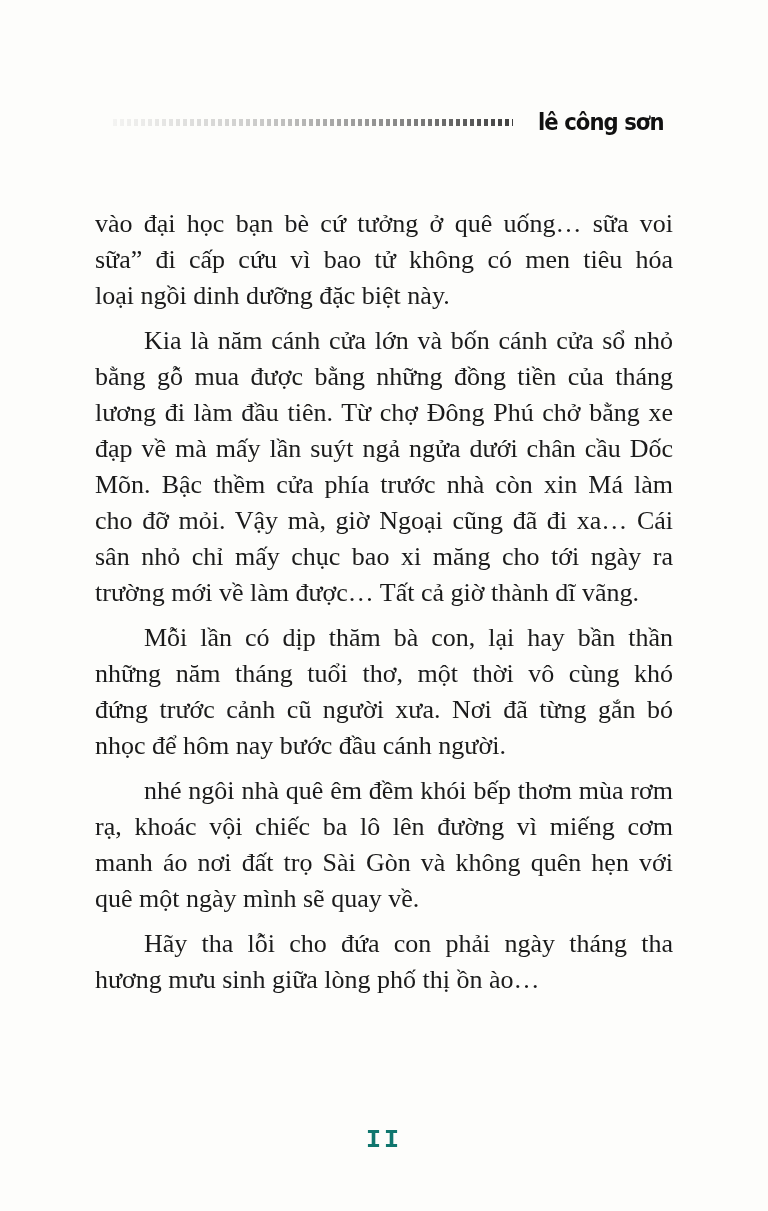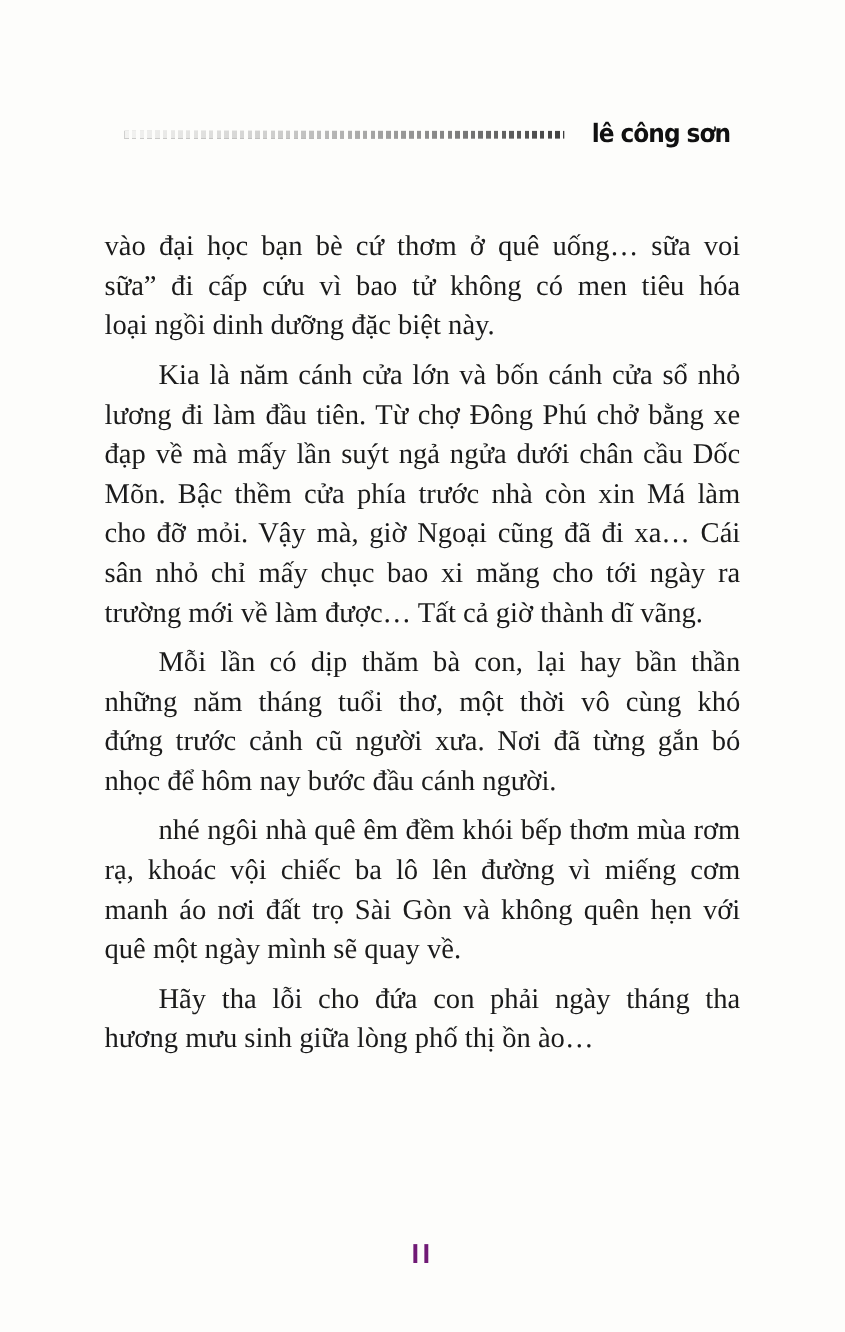--- a/index.html
+++ b/index.html
@@ -91,7 +91,7 @@
 
   <div class="body-text">
       <div class="para">
-        <div class="line just">vào đại học bạn bè cứ thơm ở quê uống… sữa voi</div>
+        <div class="line just">vào đại học bạn bè cứ tưởng ở quê uống… sữa voi</div>
         <div class="line just">sữa” đi cấp cứu vì bao tử không có men tiêu hóa</div>
         <div class="line">loại ngồi dinh dưỡng đặc biệt này.</div>
       </div>

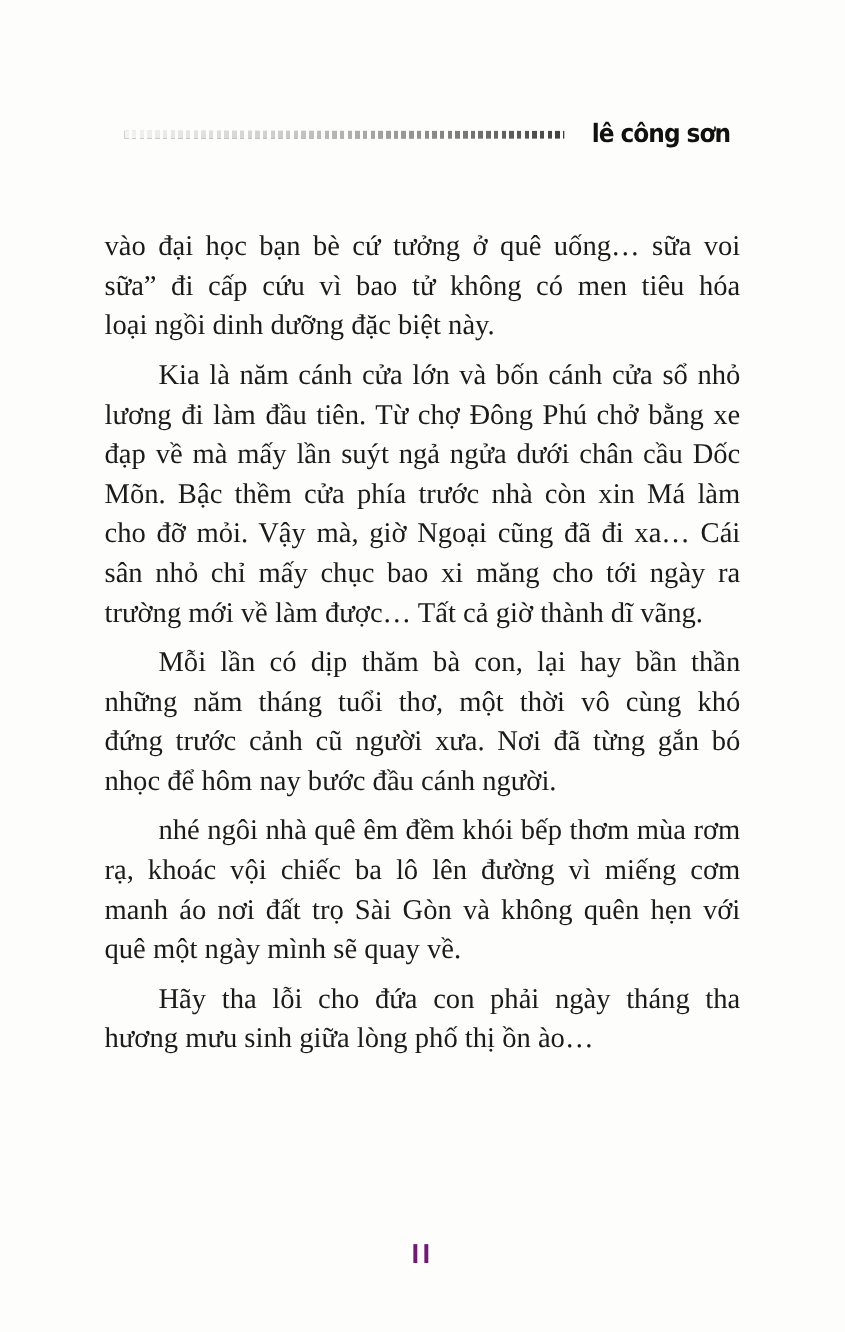--- a/index.html
+++ b/index.html
@@ -97,6 +97,7 @@
       </div>
       <div class="para indent">
         <div class="line just">Kia là năm cánh cửa lớn và bốn cánh cửa sổ nhỏ</div>
+        <div class="line just">bằng gỗ mua được bằng những đồng tiền của tháng</div>
         <div class="line just">lương đi làm đầu tiên. Từ chợ Đông Phú chở bằng xe</div>
         <div class="line just">đạp về mà mấy lần suýt ngả ngửa dưới chân cầu Dốc</div>
         <div class="line just">Mõn. Bậc thềm cửa phía trước nhà còn xin Má làm</div>

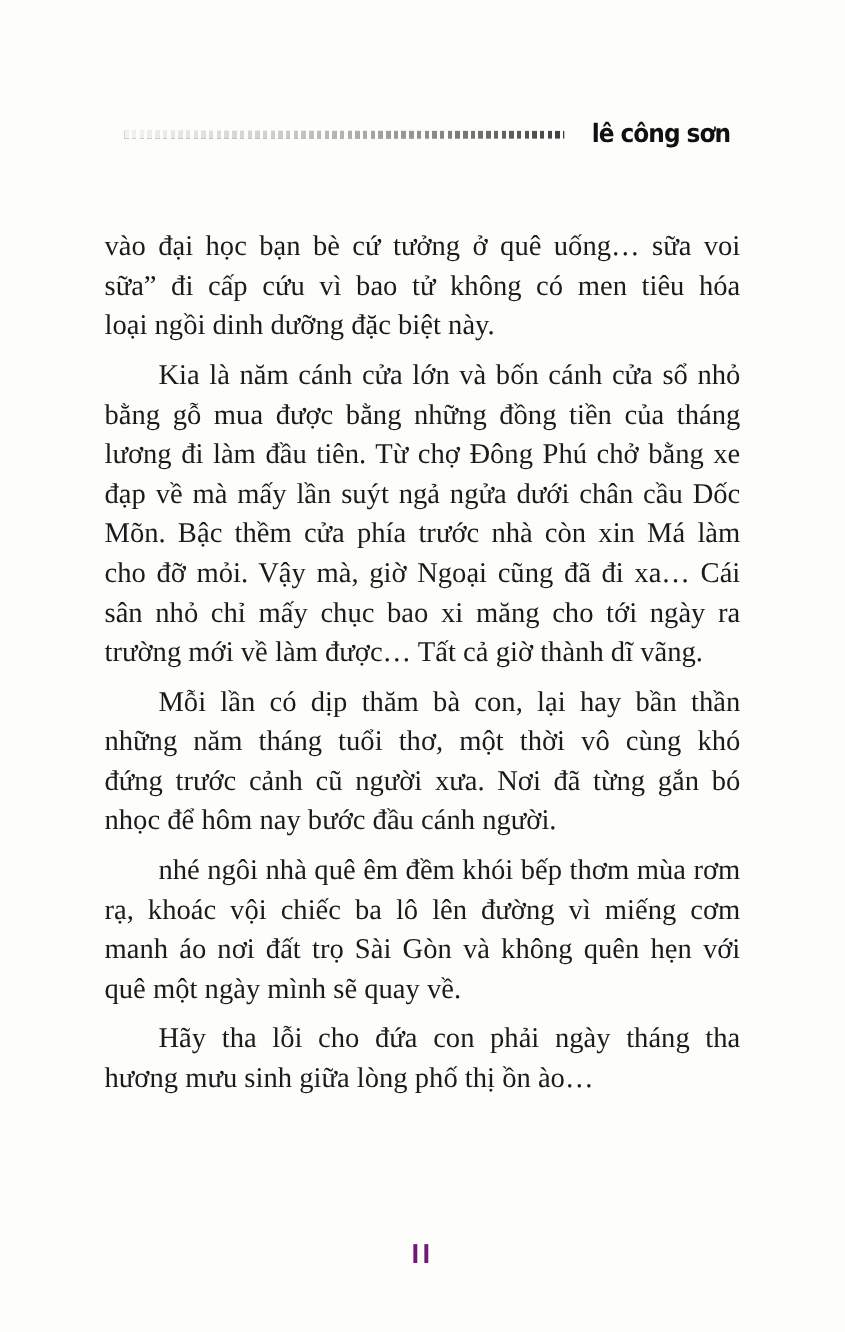--- a/index.html
+++ b/index.html
@@ -71,11 +71,11 @@
     right: 0;
     bottom: 56px;
     text-align: center;
-    font-family: Liberation Sans, sans-serif;
+    font-family: Liberation Mono, monospace;
     font-weight: bold;
     font-size: 25px;
     letter-spacing: 3px;
-    color: #701a75;
+    color: #0f766e;
     margin-top: 44px;
   }
 </style>

